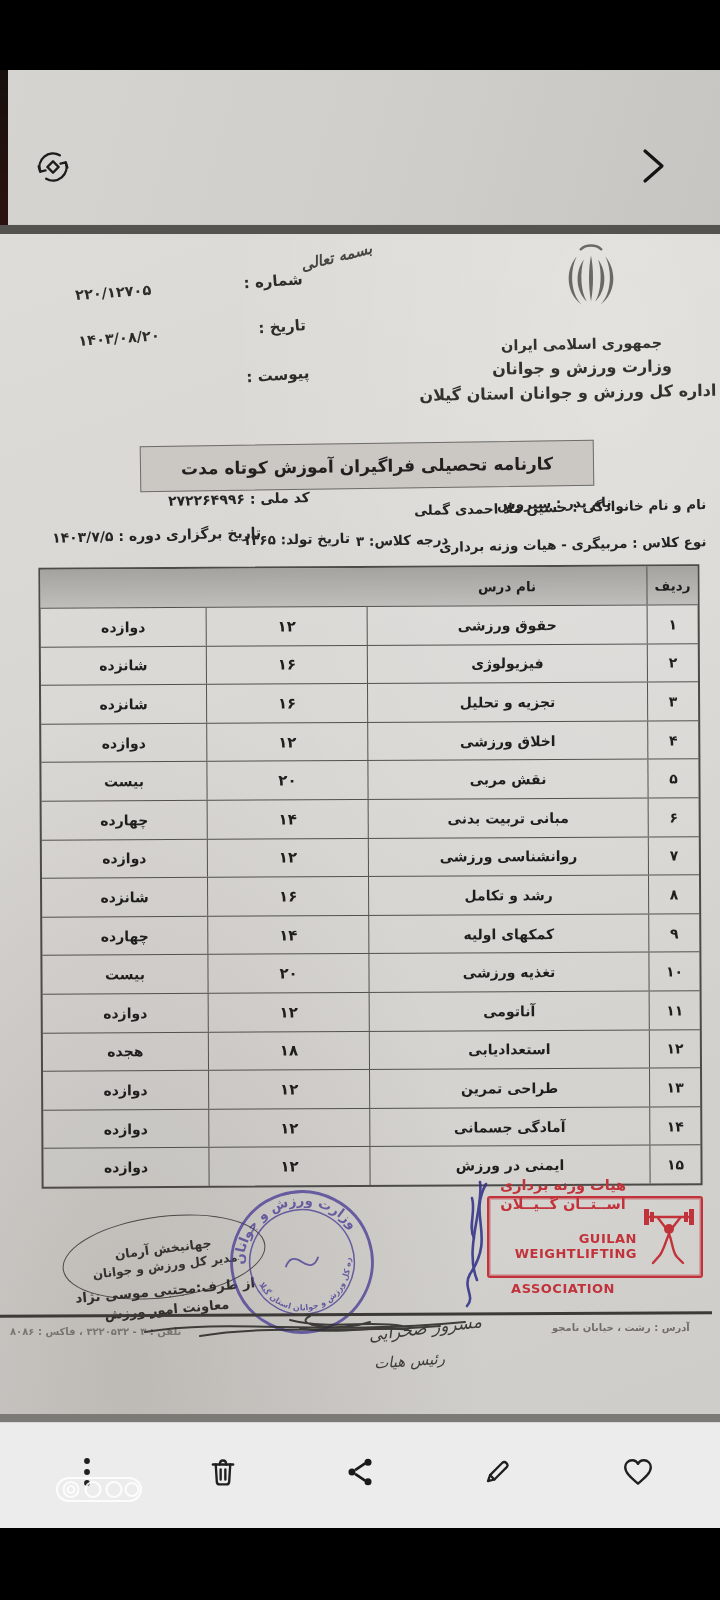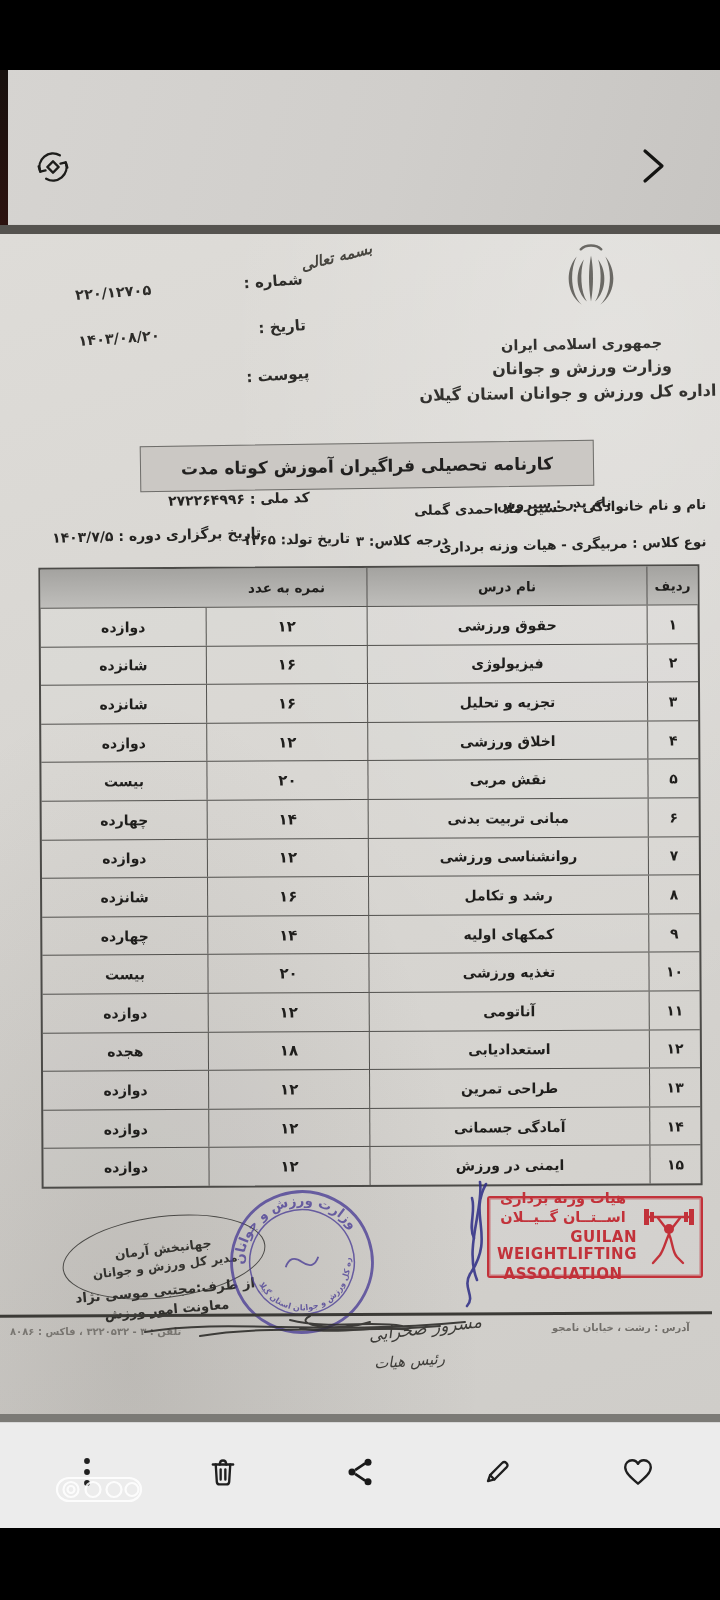--- a/index.html
+++ b/index.html
@@ -185,7 +185,6 @@
       <div class="trow thead">
         <div class="cell c-no">ردیف</div>
         <div class="cell c-course">نام درس</div>
-        <div class="cell c-num">نمره به عدد</div>
       </div>
 
     <div class="trow">

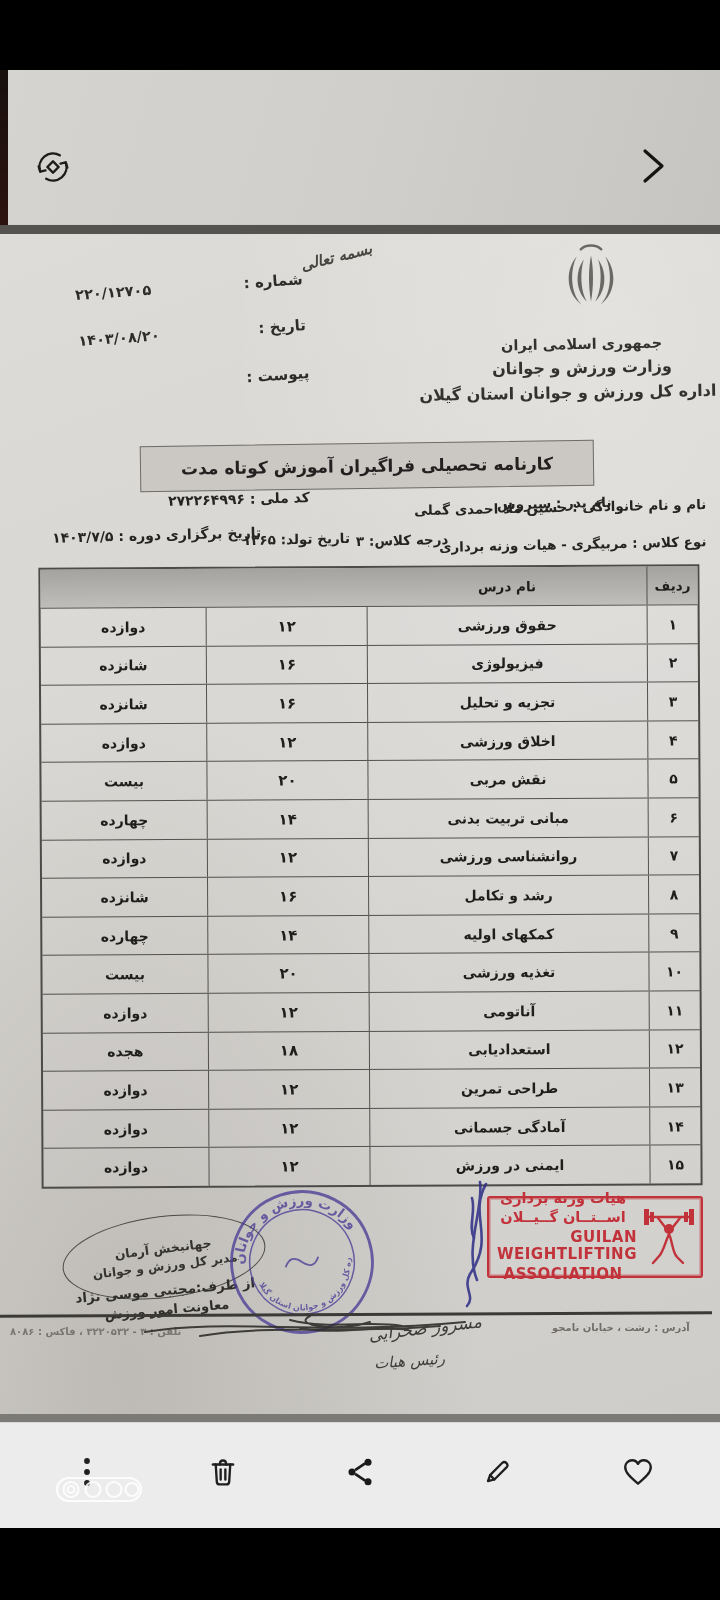--- a/index.html
+++ b/index.html
@@ -90,7 +90,7 @@
            color:#c2323a;font-weight:bold;line-height:1.15;}
   .rs-fa1{font-size:14.5px;letter-spacing:1px;}
   .rs-fa2{font-size:14.5px;letter-spacing:2px;margin-top:2px;}
-  .rs-en{font-size:15px;letter-spacing:.5px;margin-top:3px;font-family:"DejaVu Sans",sans-serif;}
+  .rs-en{font-size:13px;letter-spacing:.5px;margin-top:20px;font-family:"DejaVu Sans",sans-serif;}
   .rule{position:absolute;left:0;top:1313px;width:712px;height:3px;background:#3b3a36;
         transform:rotate(-0.3deg);}
   .f-addr{position:absolute;left:552px;top:1322px;font-size:10px;font-weight:bold;

